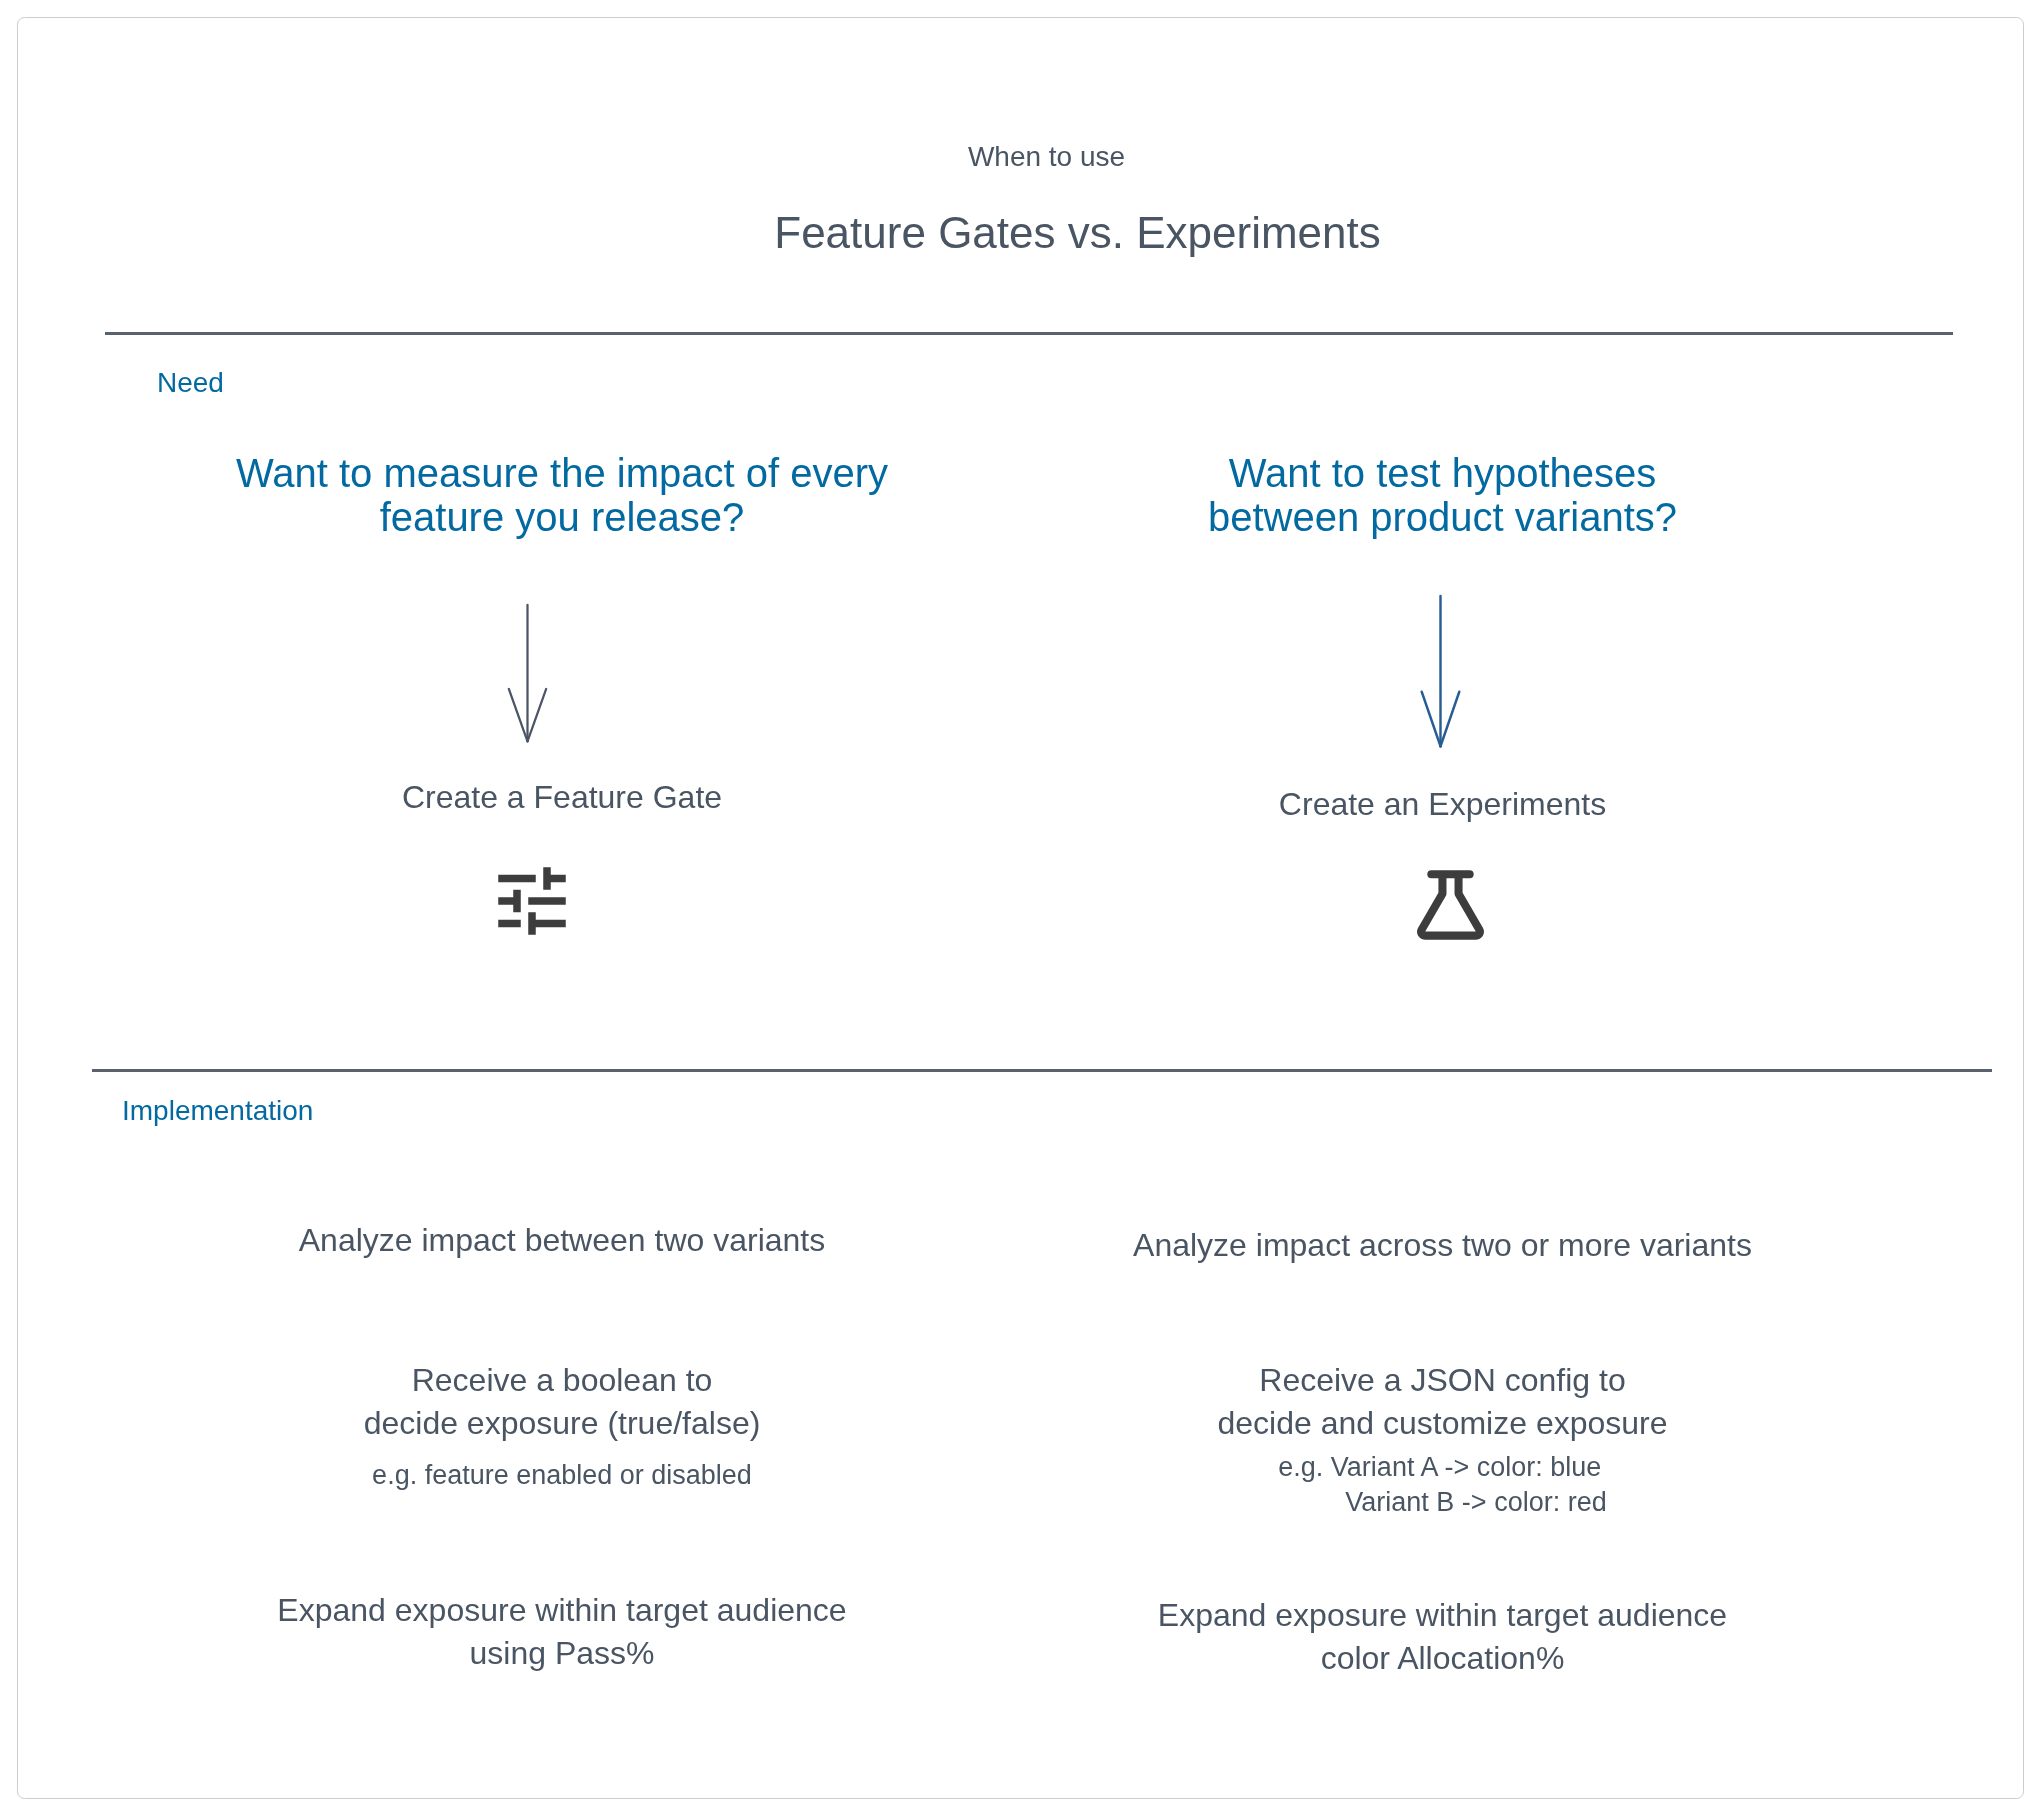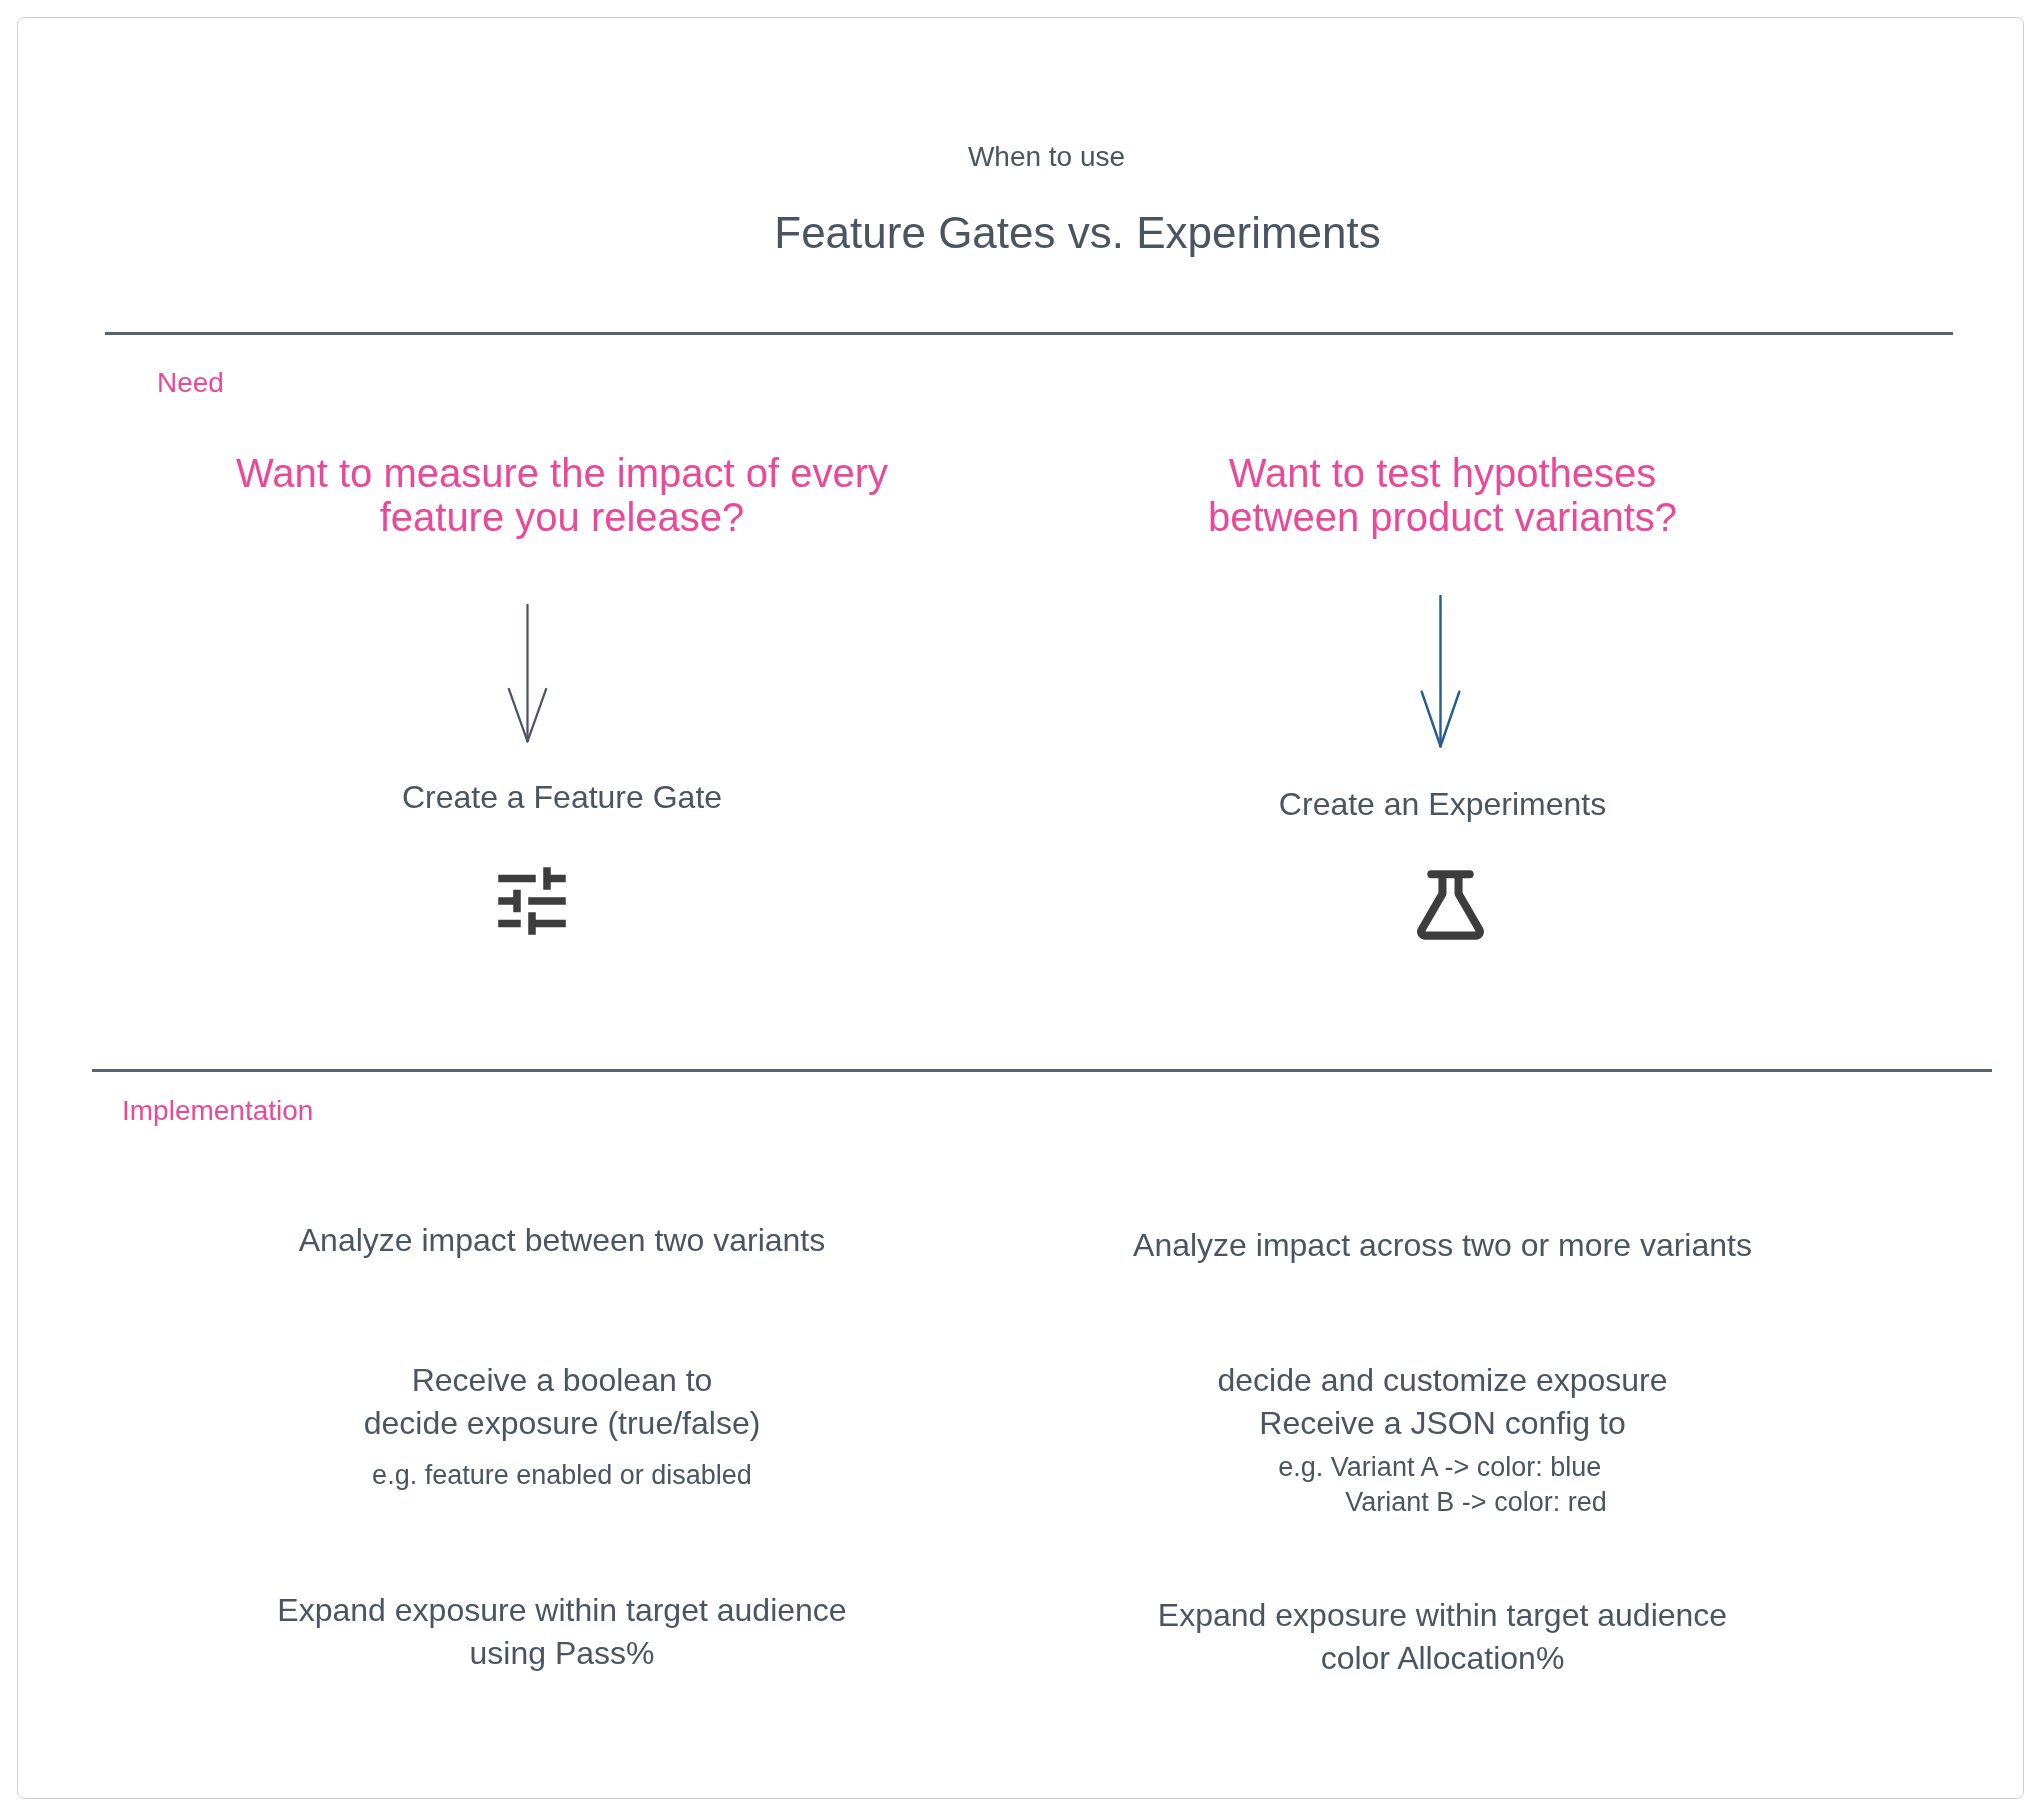--- a/index.html
+++ b/index.html
@@ -17,7 +17,7 @@
   }
   .abs{position:absolute;}
   .t-slate{color:#4a5563;}
-  .t-black{color:#ec4899;}
+  .t-black{color:#0369a1;}
   .center{text-align:center;}
   .eyebrow{top:141px;left:26px;width:2041px;font-size:28px;}
   .title{top:208px;left:57px;width:2041px;font-size:44px;}

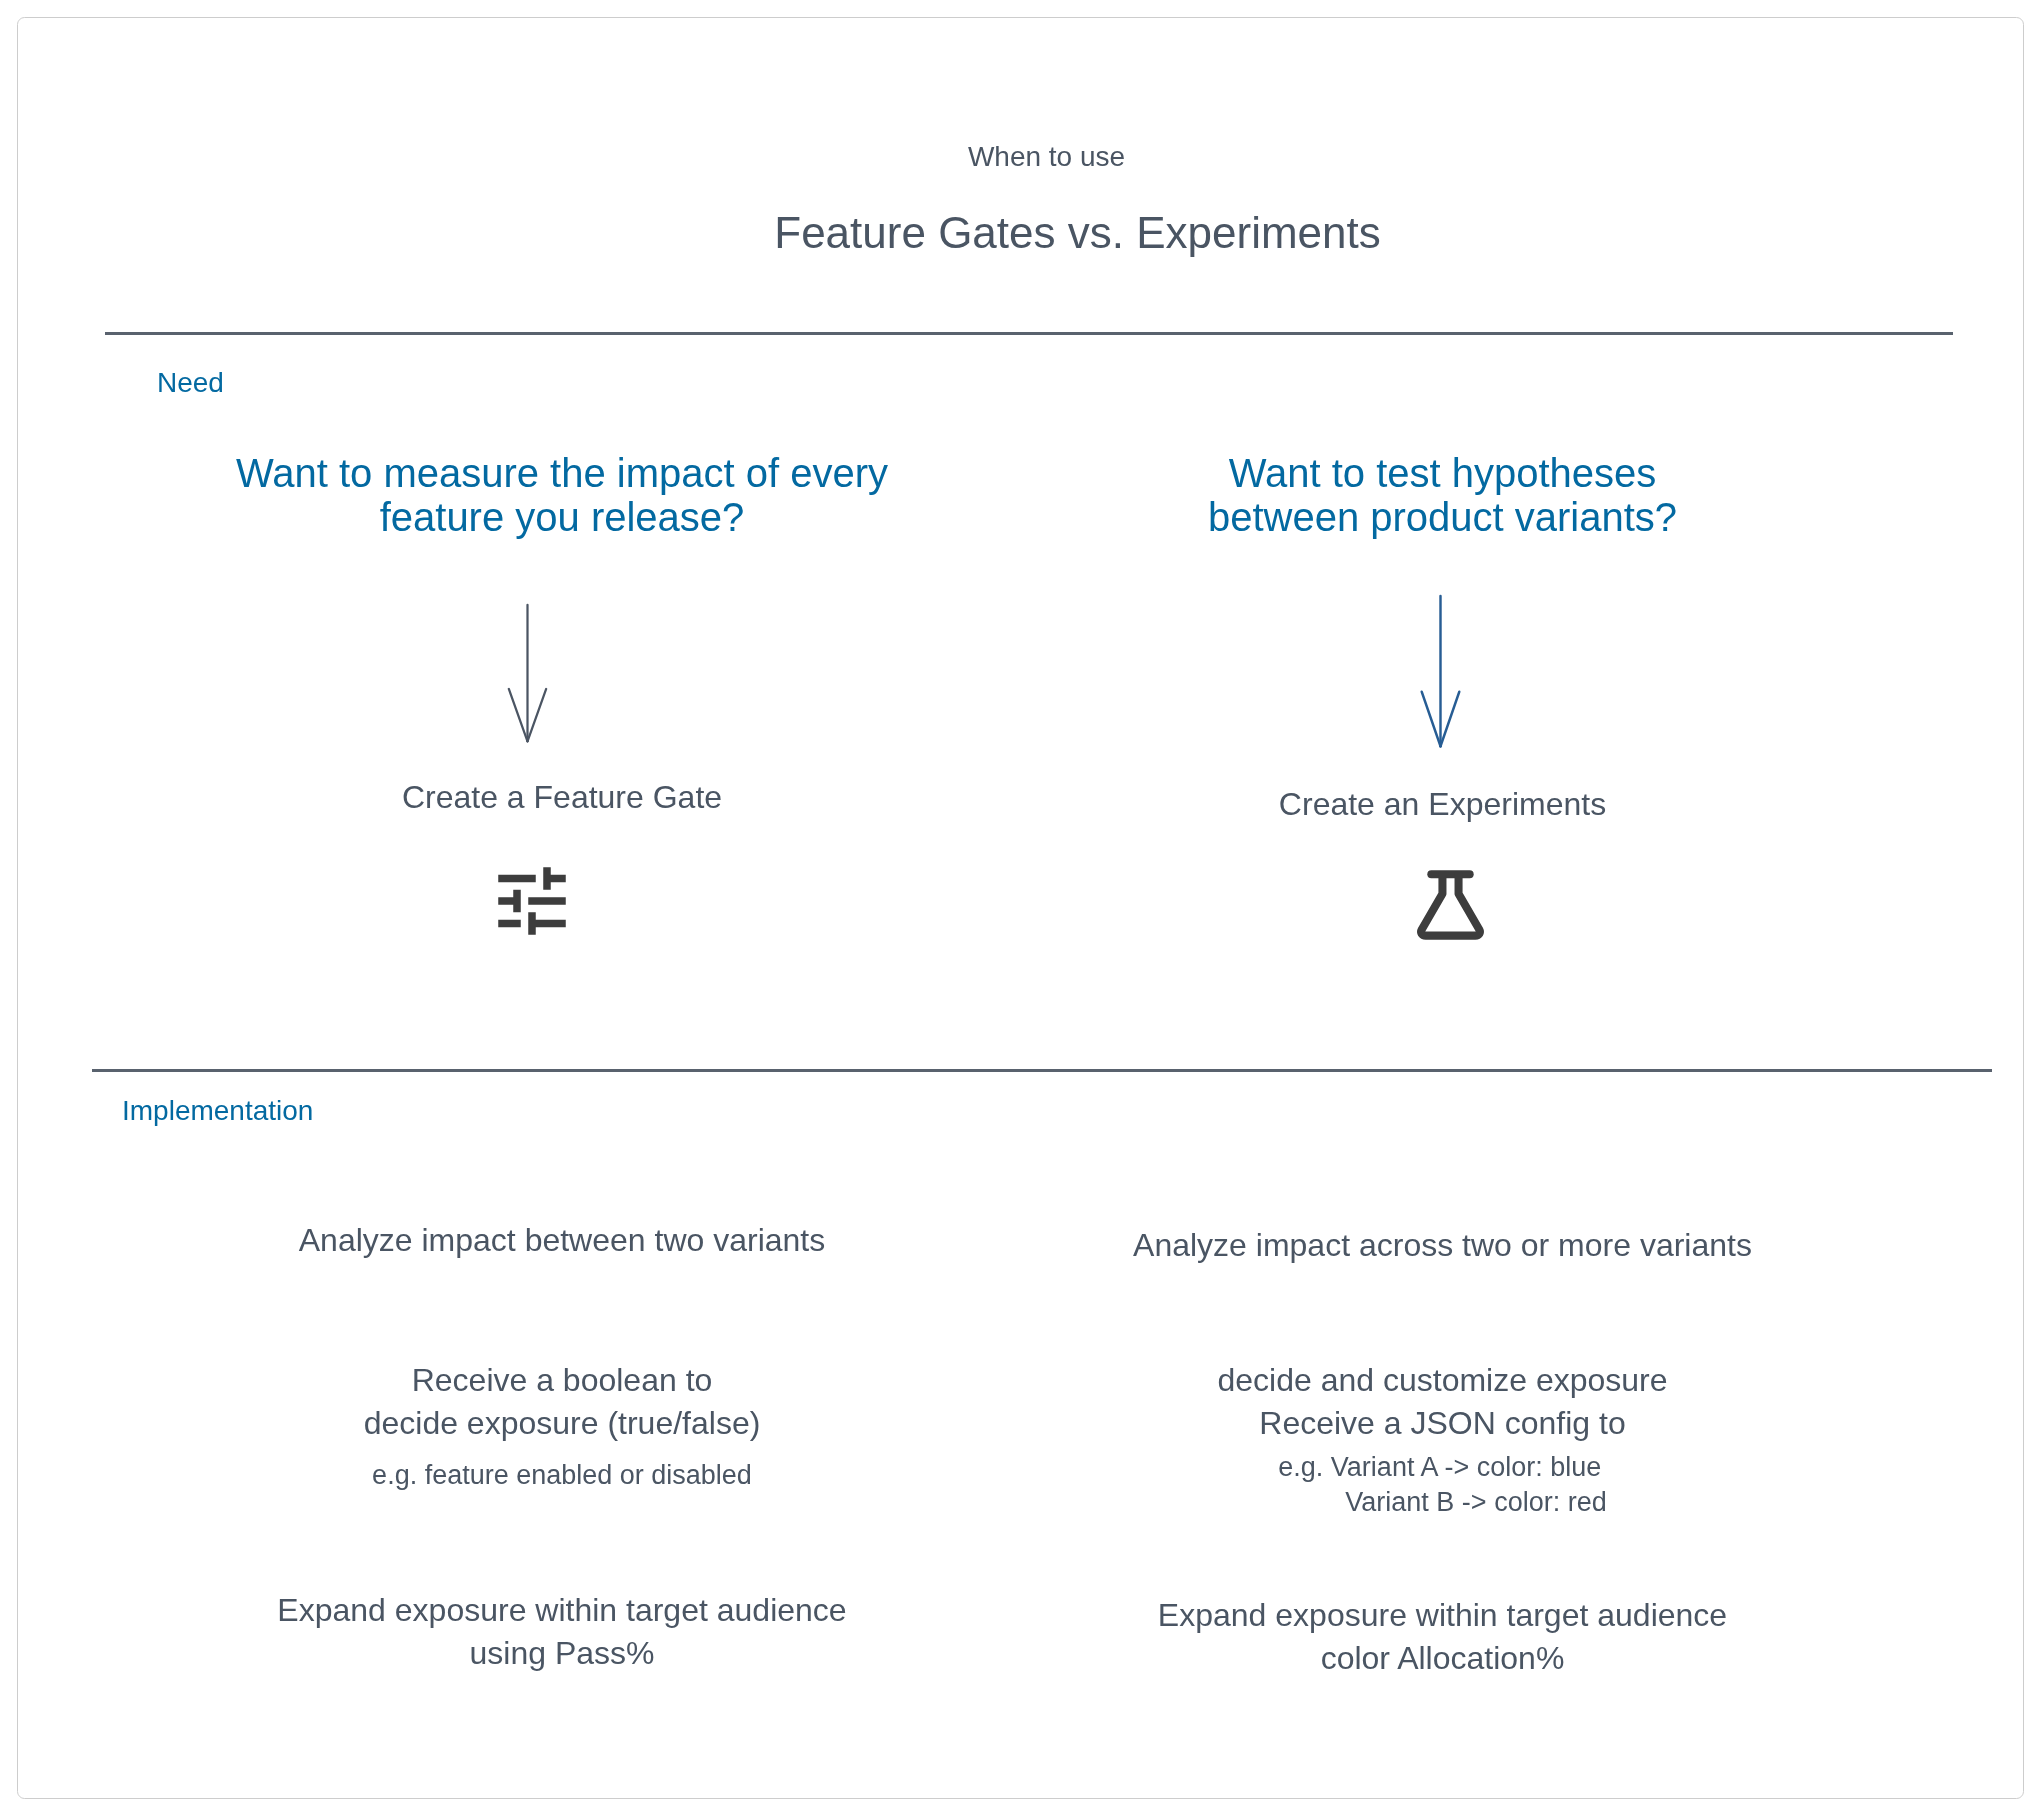--- a/index.html
+++ b/index.html
@@ -98,8 +98,8 @@
   <div class="abs col-left center t-slate eg" style="top:1458px;">e.g. feature enabled or disabled</div>
 
   <div class="abs col-right center t-slate body-text" style="top:1359px;">
+    <div>Receive a JSON config to</div>
     <div>decide and customize exposure</div>
-    <div>Receive a JSON config to</div>
   </div>
   <div class="abs col-right center" style="top:1450px;">
     <div class="eg-block t-slate eg">

